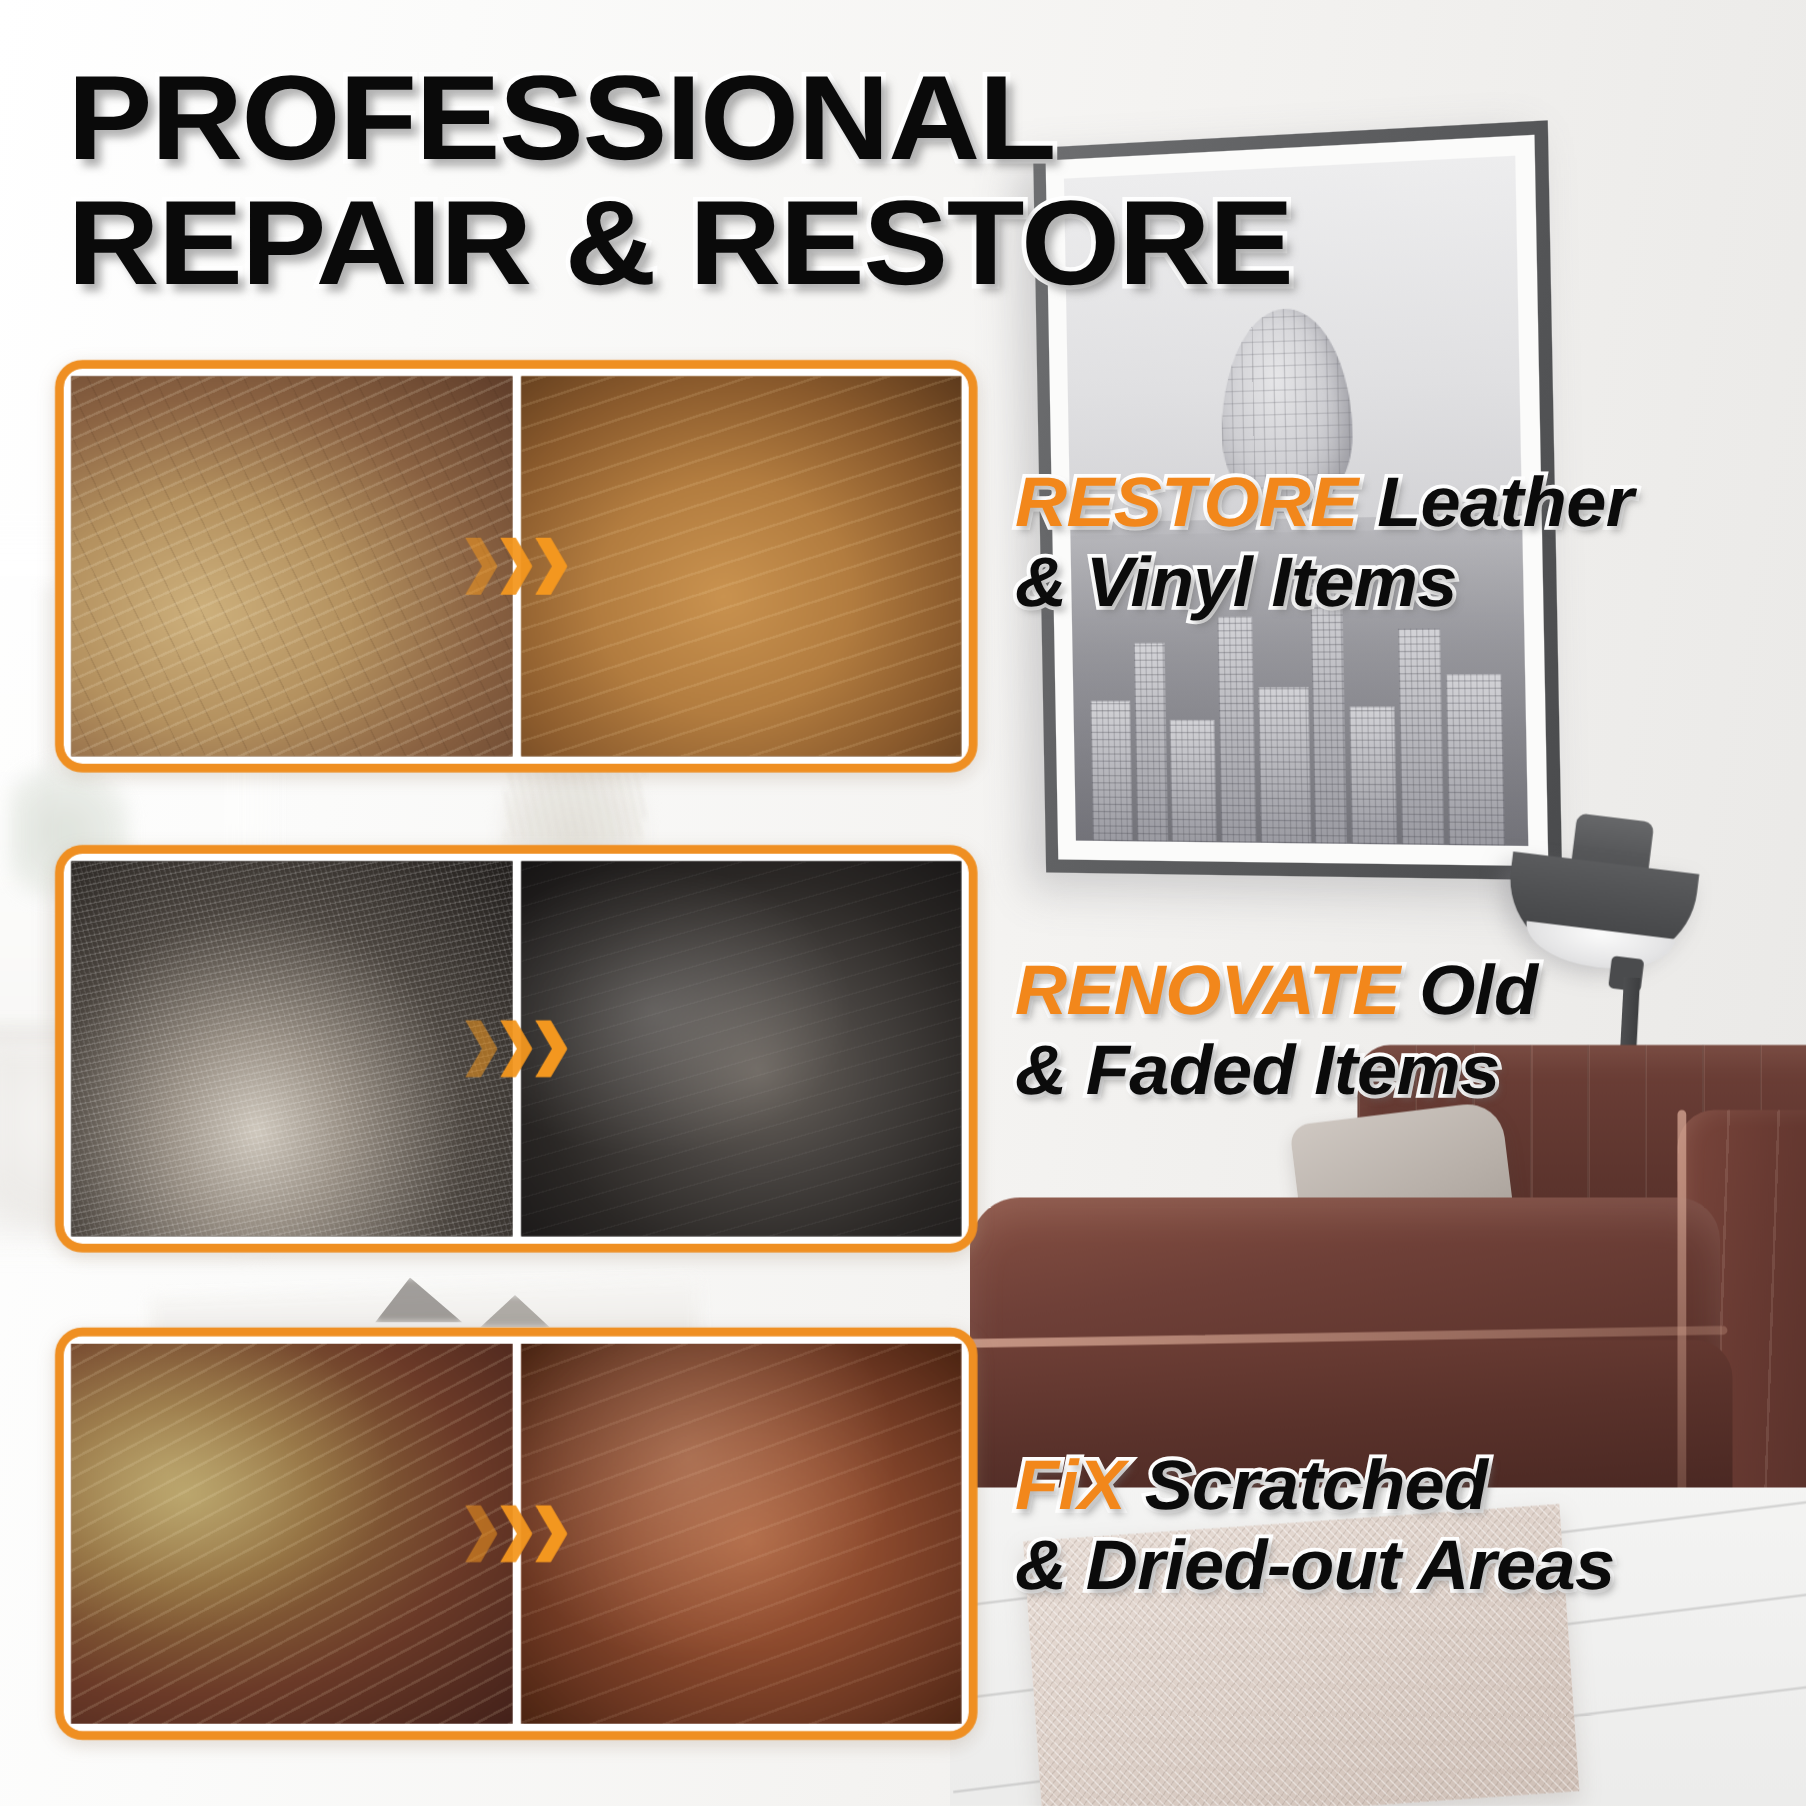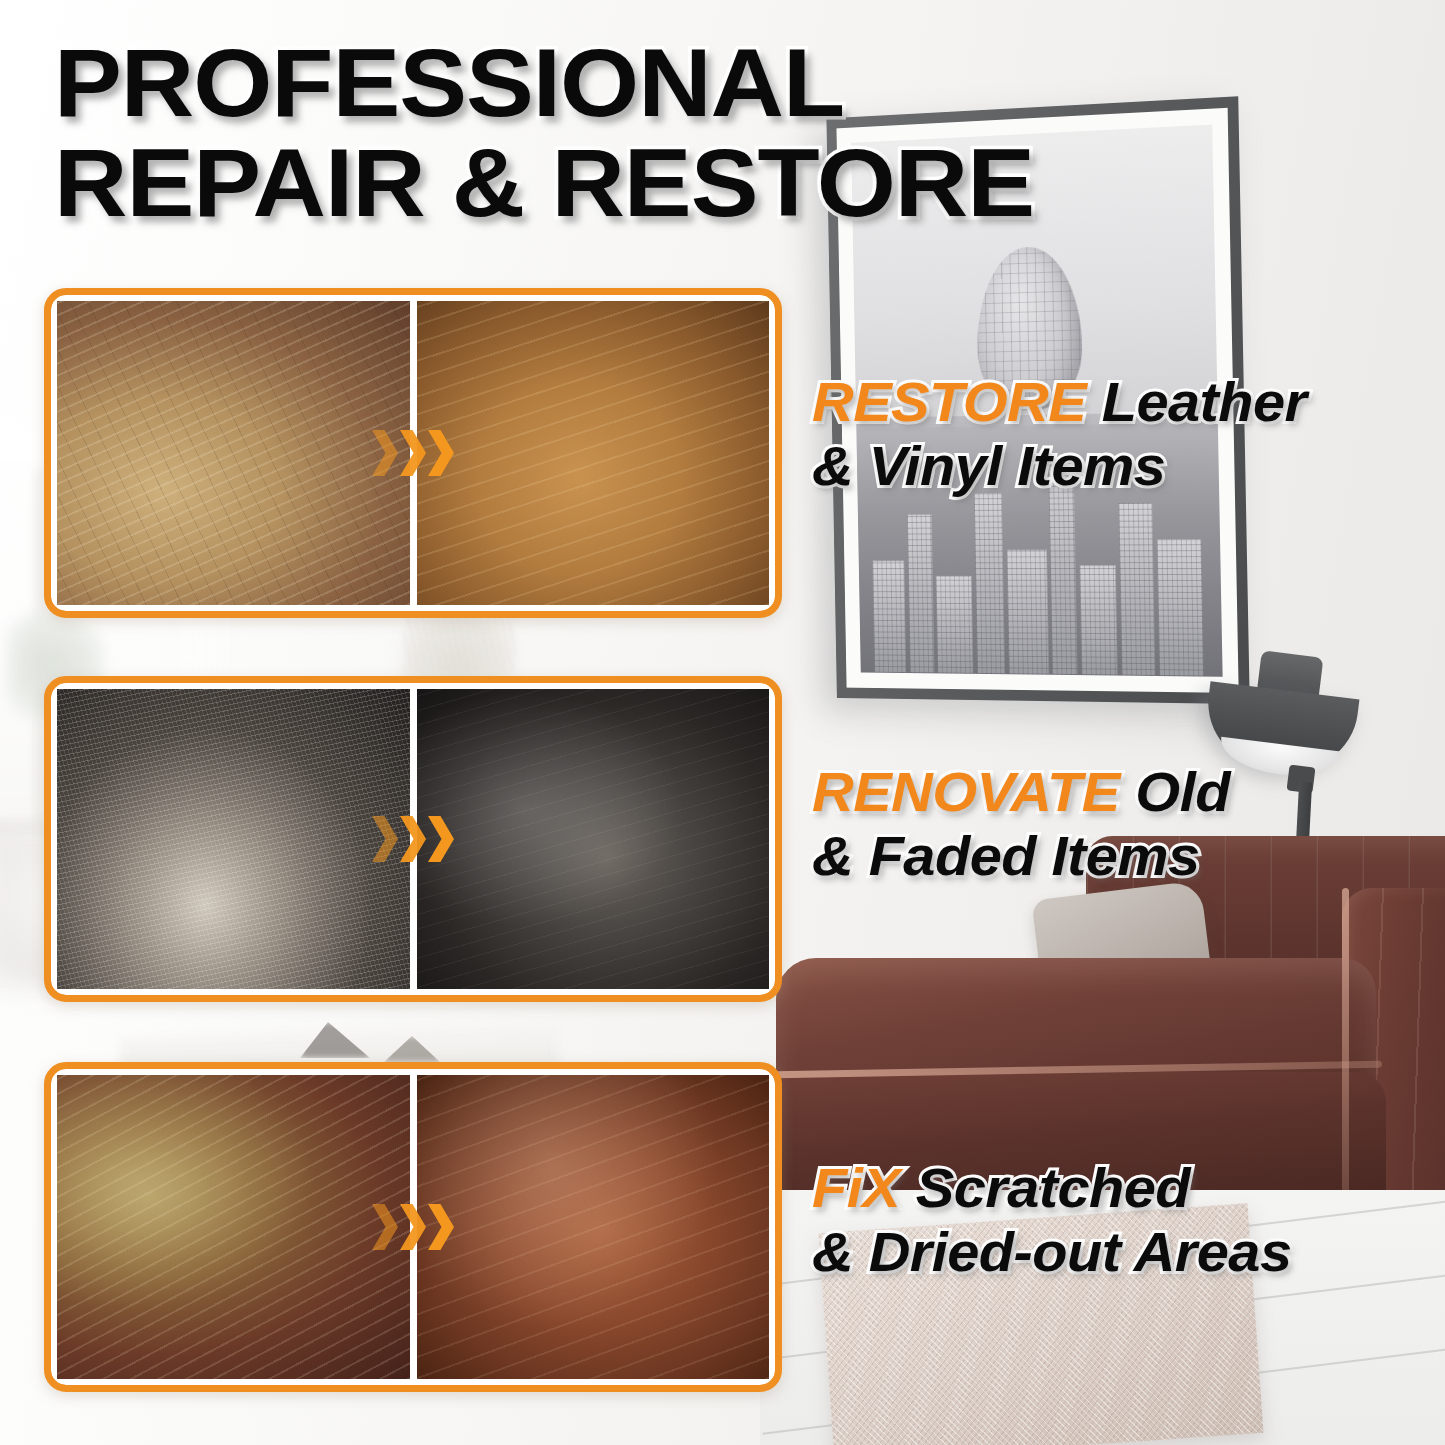--- a/index.html
+++ b/index.html
@@ -150,7 +150,7 @@
          repeating-linear-gradient(-48deg,rgba(160,146,136,.30) 0 1px,rgba(0,0,0,0) 1px 5px);}
 
   
-  .headline{position:absolute;left:54px;top:36px;width:1110px;z-index:40;}
+  .headline{position:absolute;left:54px;top:48px;width:1110px;z-index:40;}
   .hl-line{font-weight:700;font-size:96px;line-height:.98;letter-spacing:-1px;
            color:#0a0a0a;margin:0 0 6px 0;
            font-family:"Liberation Sans","DejaVu Sans",sans-serif;

